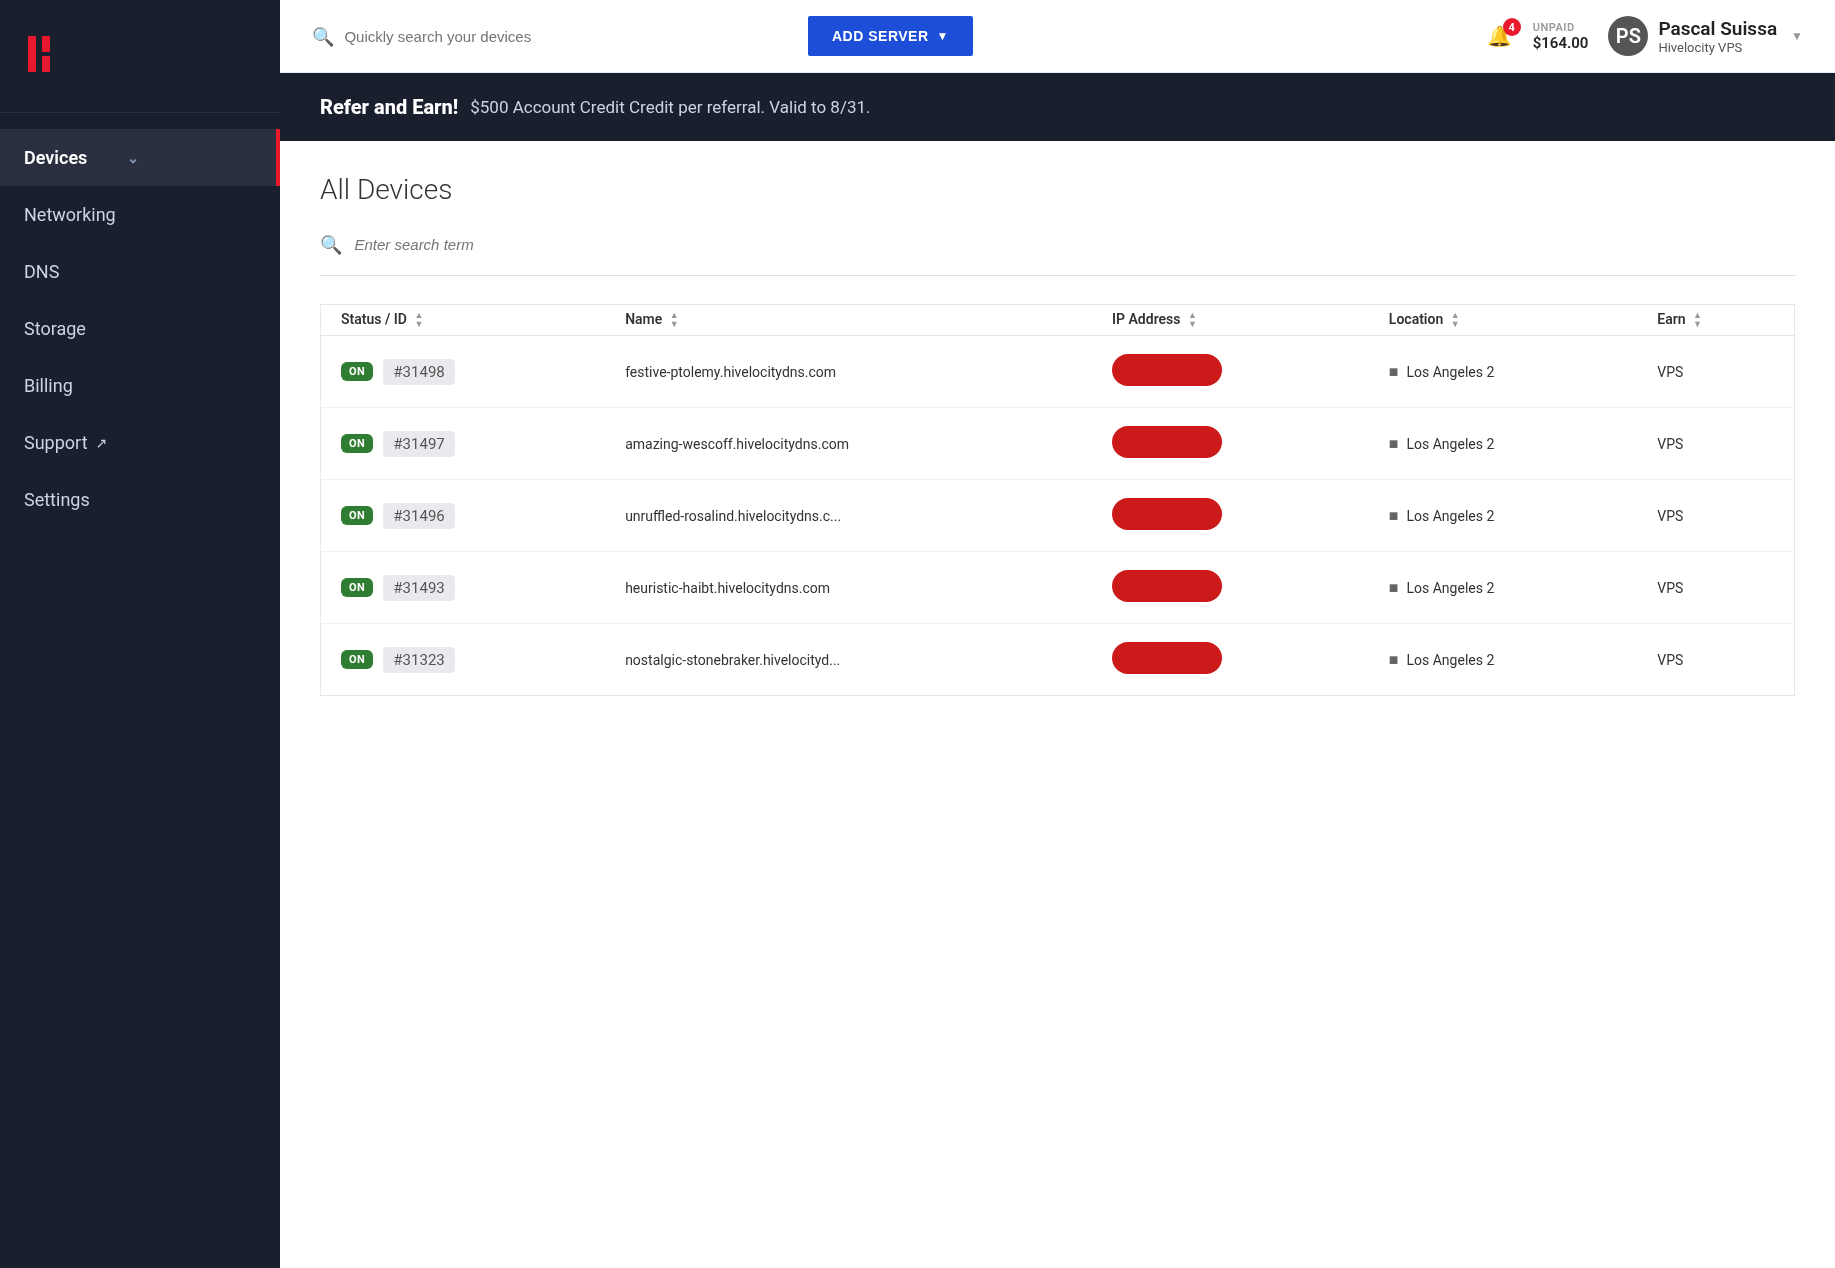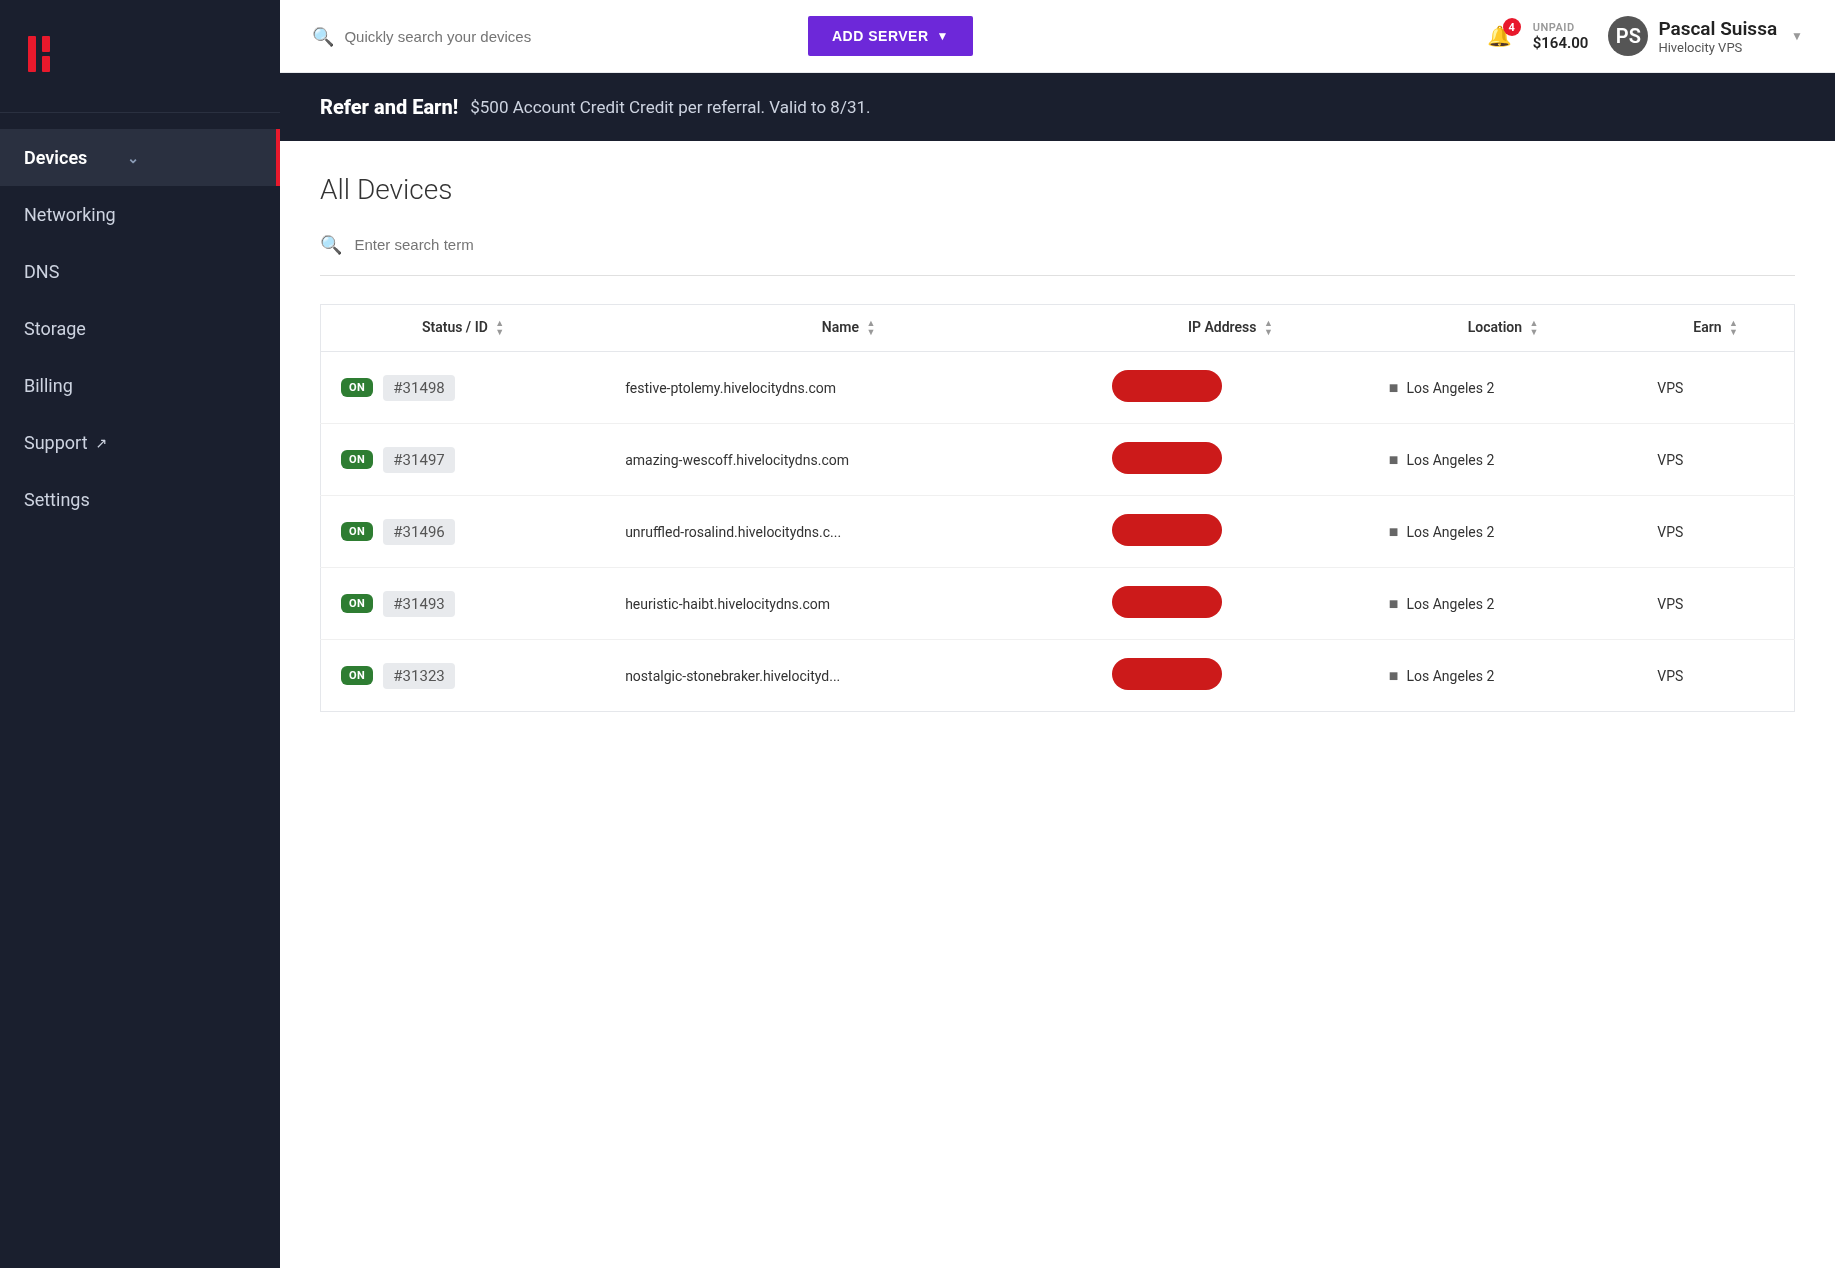--- a/index.html
+++ b/index.html
@@ -102,7 +102,7 @@
       width: 100%;
     }
     .add-server-btn {
-      background: #6d28d9;
+      background: #1d4ed8;
       color: #fff;
       border: none;
       padding: 12px 24px;

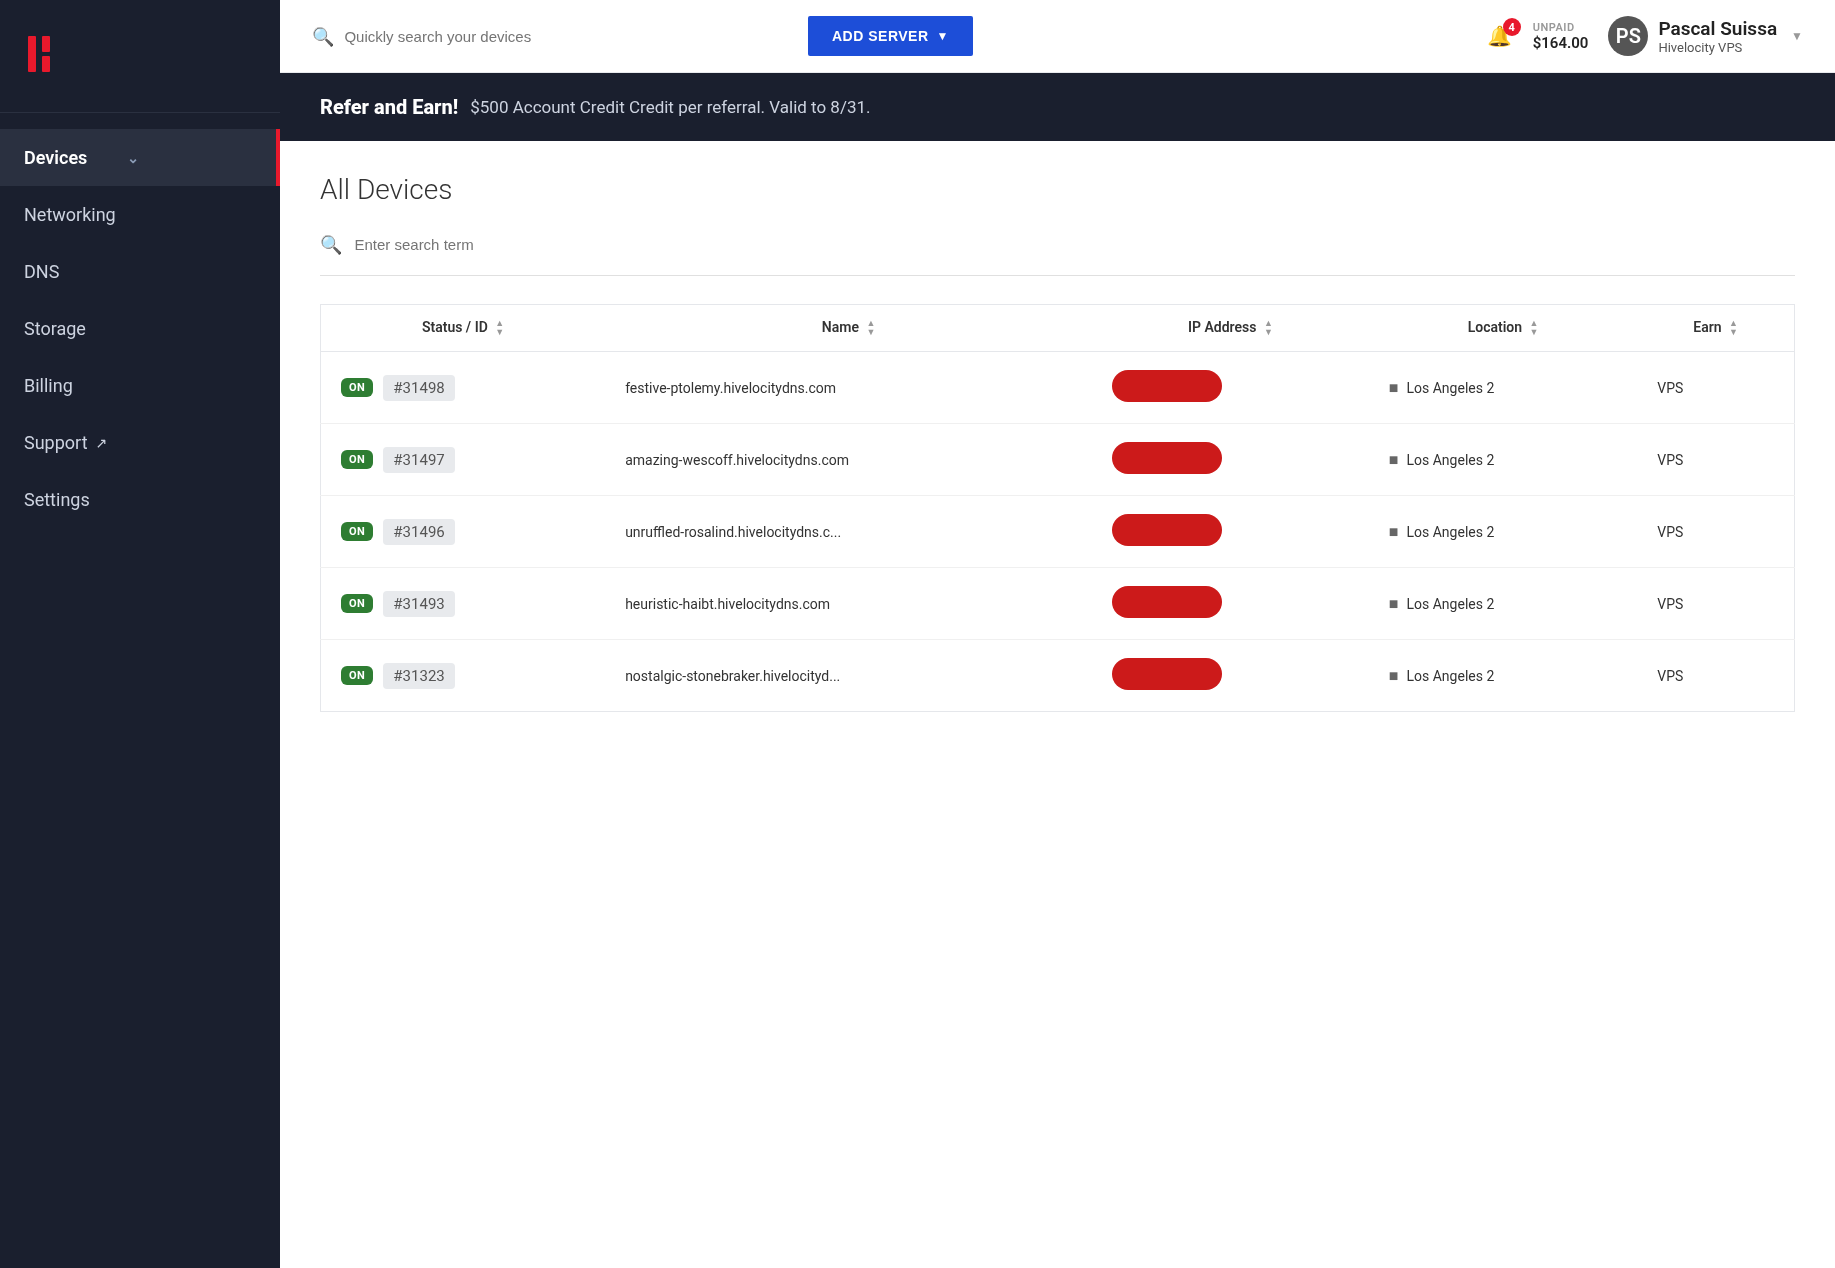--- a/index.html
+++ b/index.html
@@ -235,6 +235,7 @@
       color: #6d28d9;
       background: transparent;
       width: 300px;
+      font-style: italic;
     }
 
     

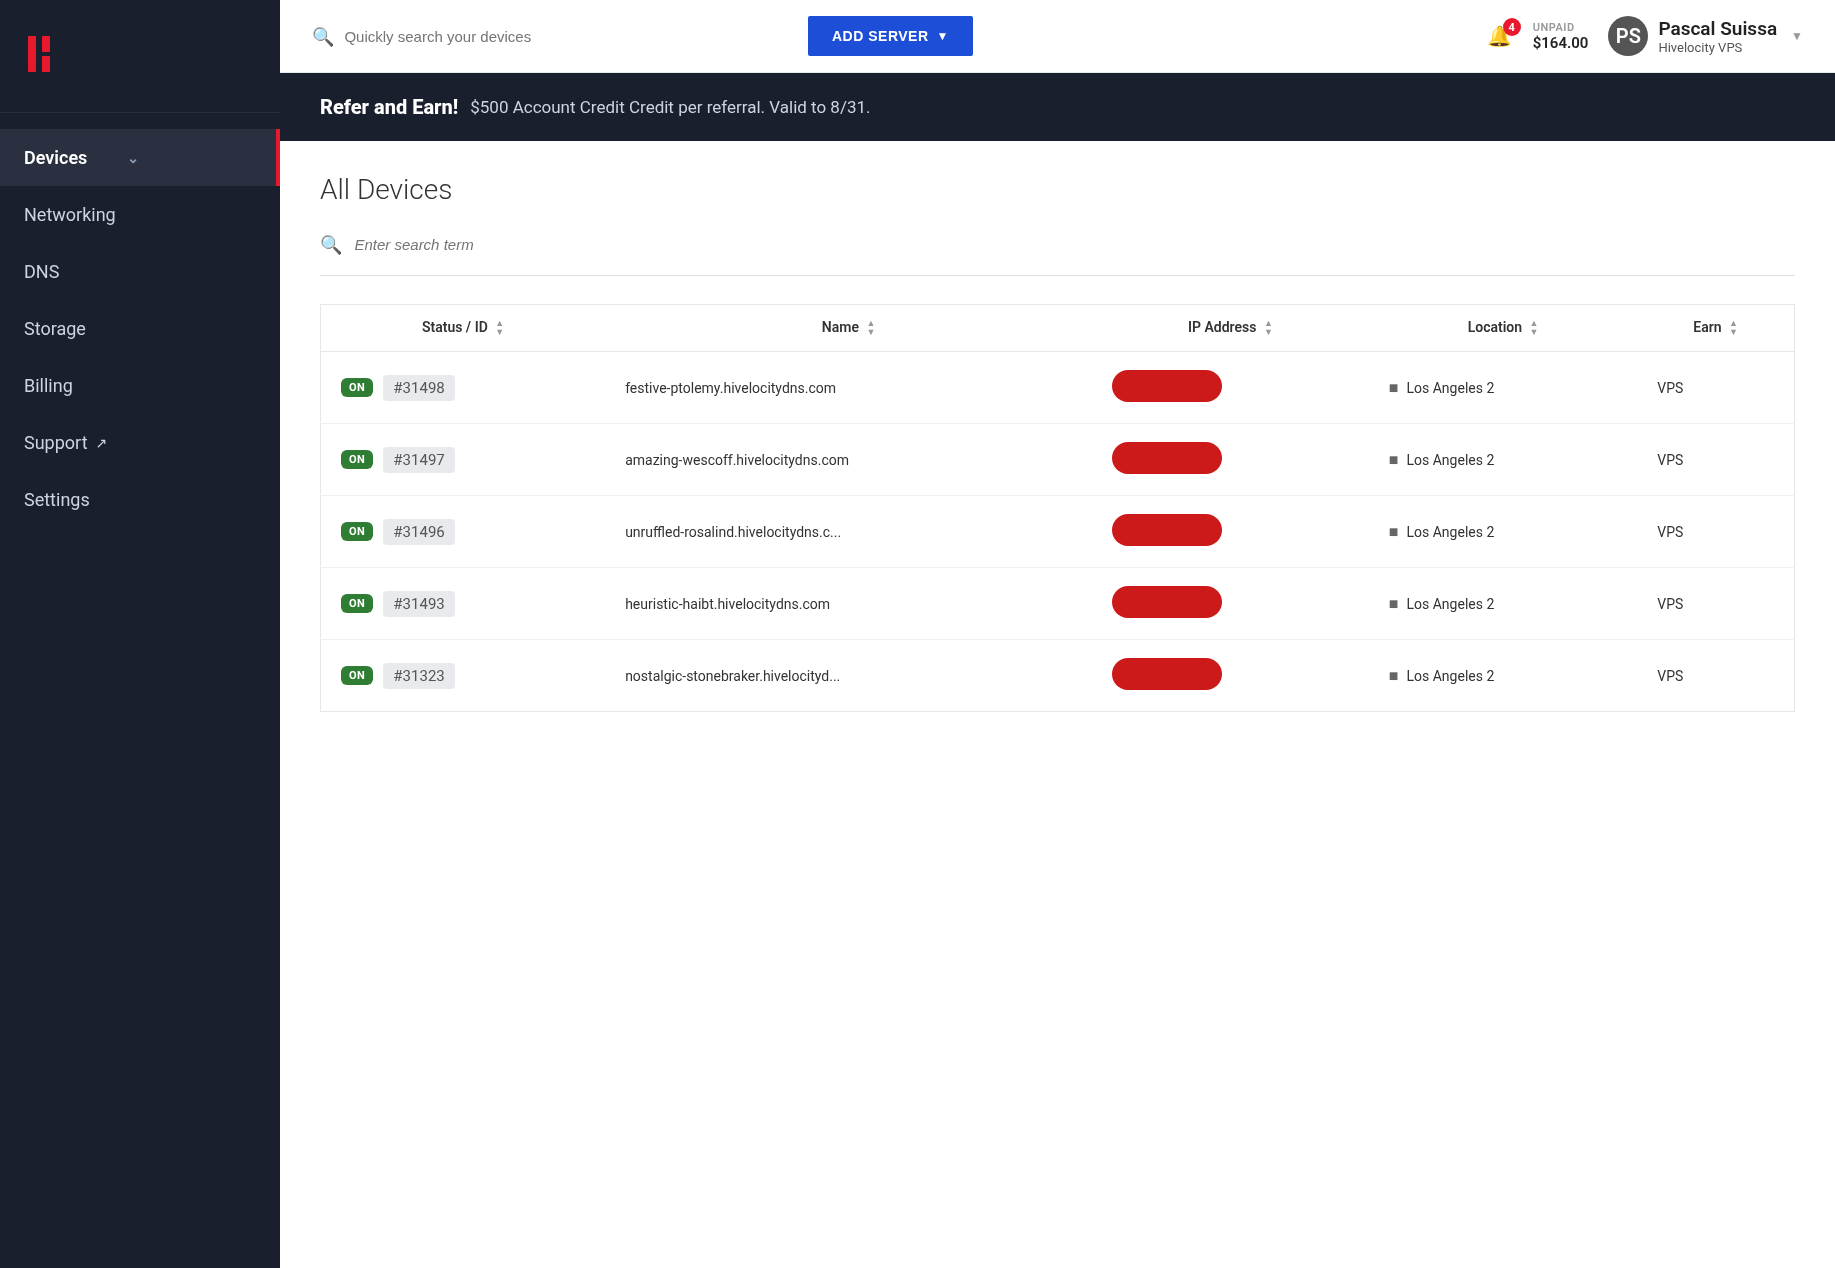--- a/index.html
+++ b/index.html
@@ -245,8 +245,8 @@
       border: 1px solid #e5e7eb;
     }
     .devices-table th {
-      padding: 14px 20px;
-      text-align: center;
+      padding: 6px 20px;
+      text-align: left;
       font-size: 14px;
       font-weight: 600;
       color: #333;

